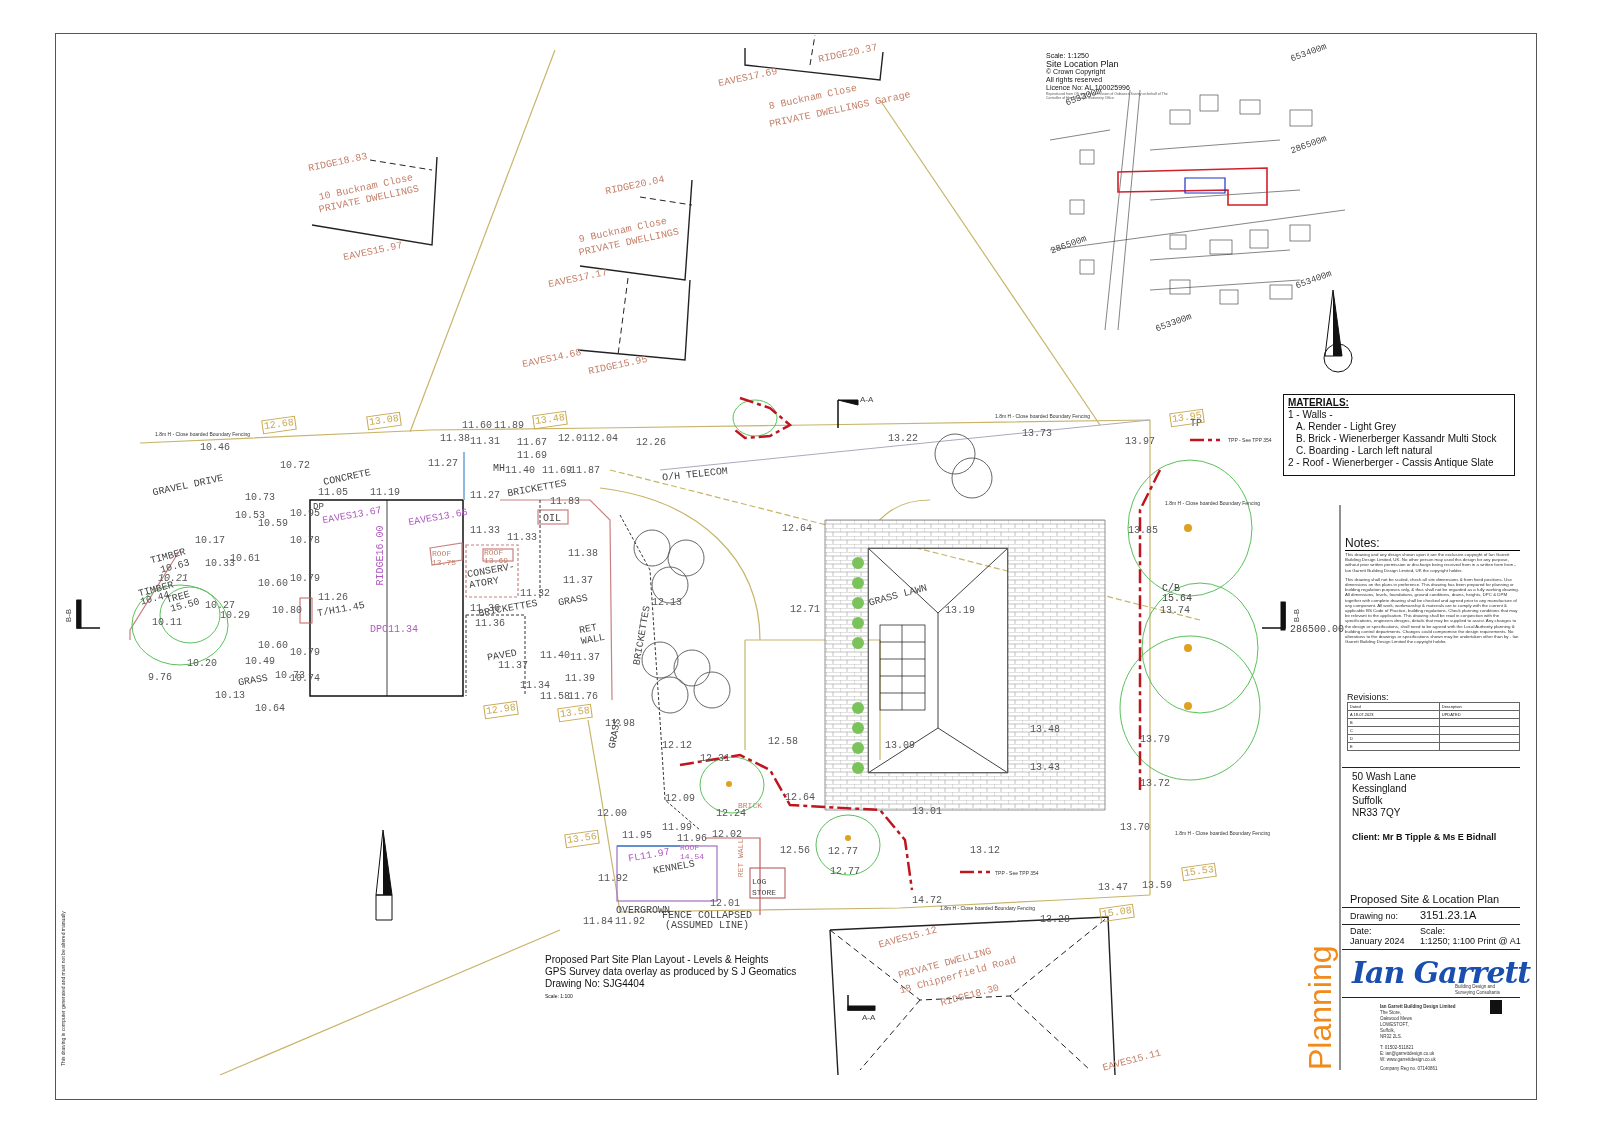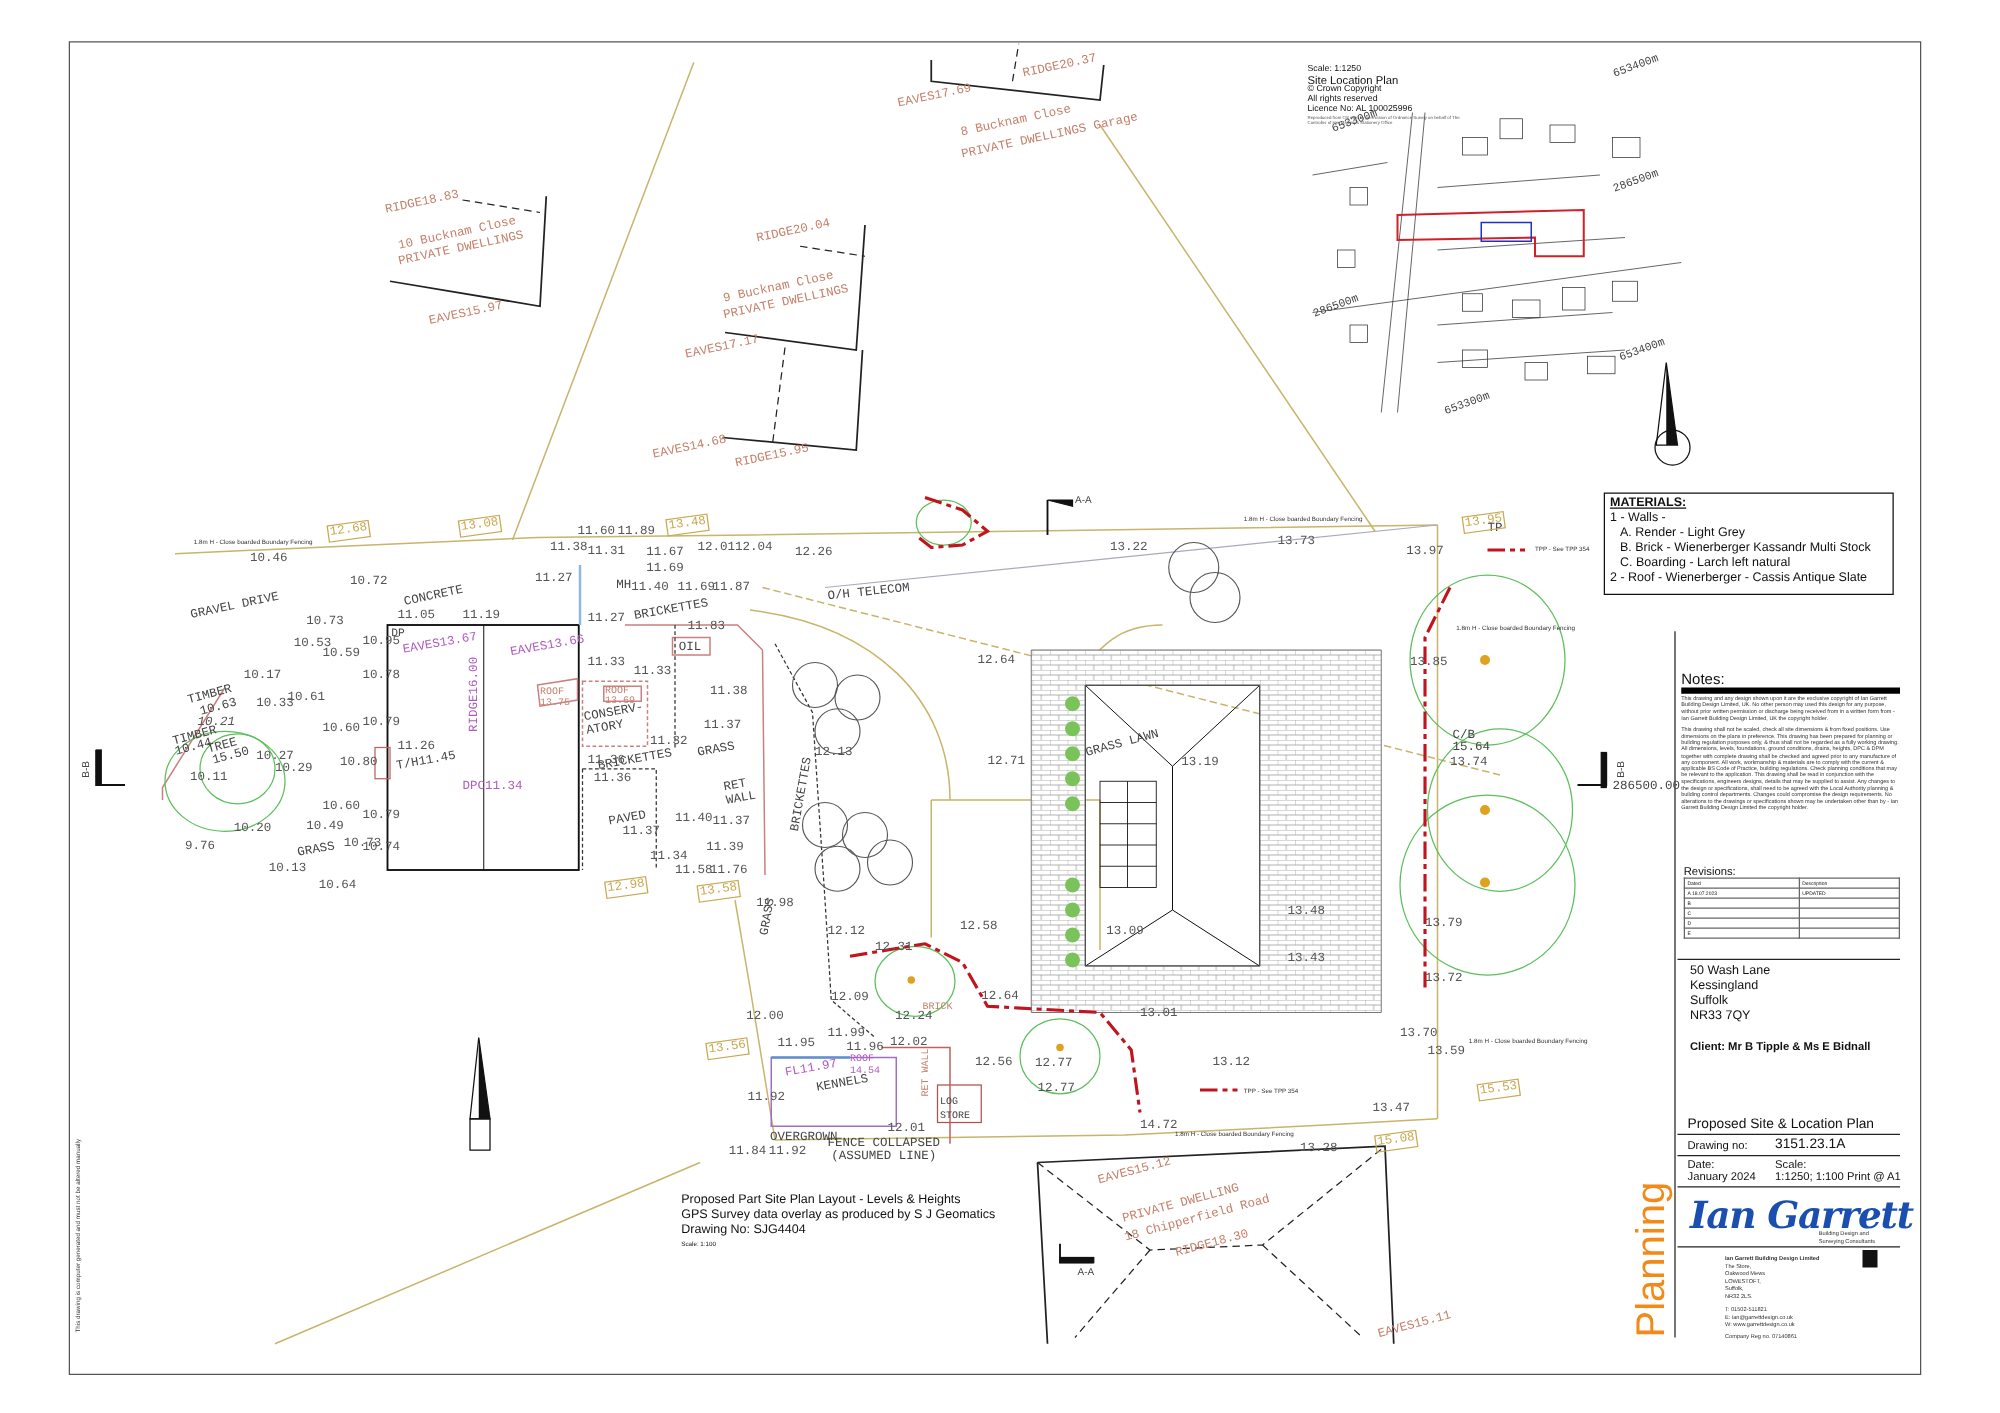--- a/index.html
+++ b/index.html
@@ -14,7 +14,7 @@
   .materials{position:absolute;left:1283px;top:394px;width:232px;height:82px;border:1.5px solid #111;padding:2px 4px;box-sizing:border-box;font-size:10px;line-height:12px;}
   .materials .t{font-weight:bold;text-decoration:underline;}
   .notes{position:absolute;left:1345px;top:536px;width:175px;}
-  .notes .h{font-size:12px;border-bottom:5px solid #000000;}
+  .notes .h{font-size:12px;border-bottom:1px solid #000000;}
   .notes p{margin:1px 0 4px 0;font-size:4.4px;line-height:5.2px;color:#333;}
   .rev{position:absolute;left:1347px;top:692px;width:173px;}
   .rev .h{font-size:9px;}

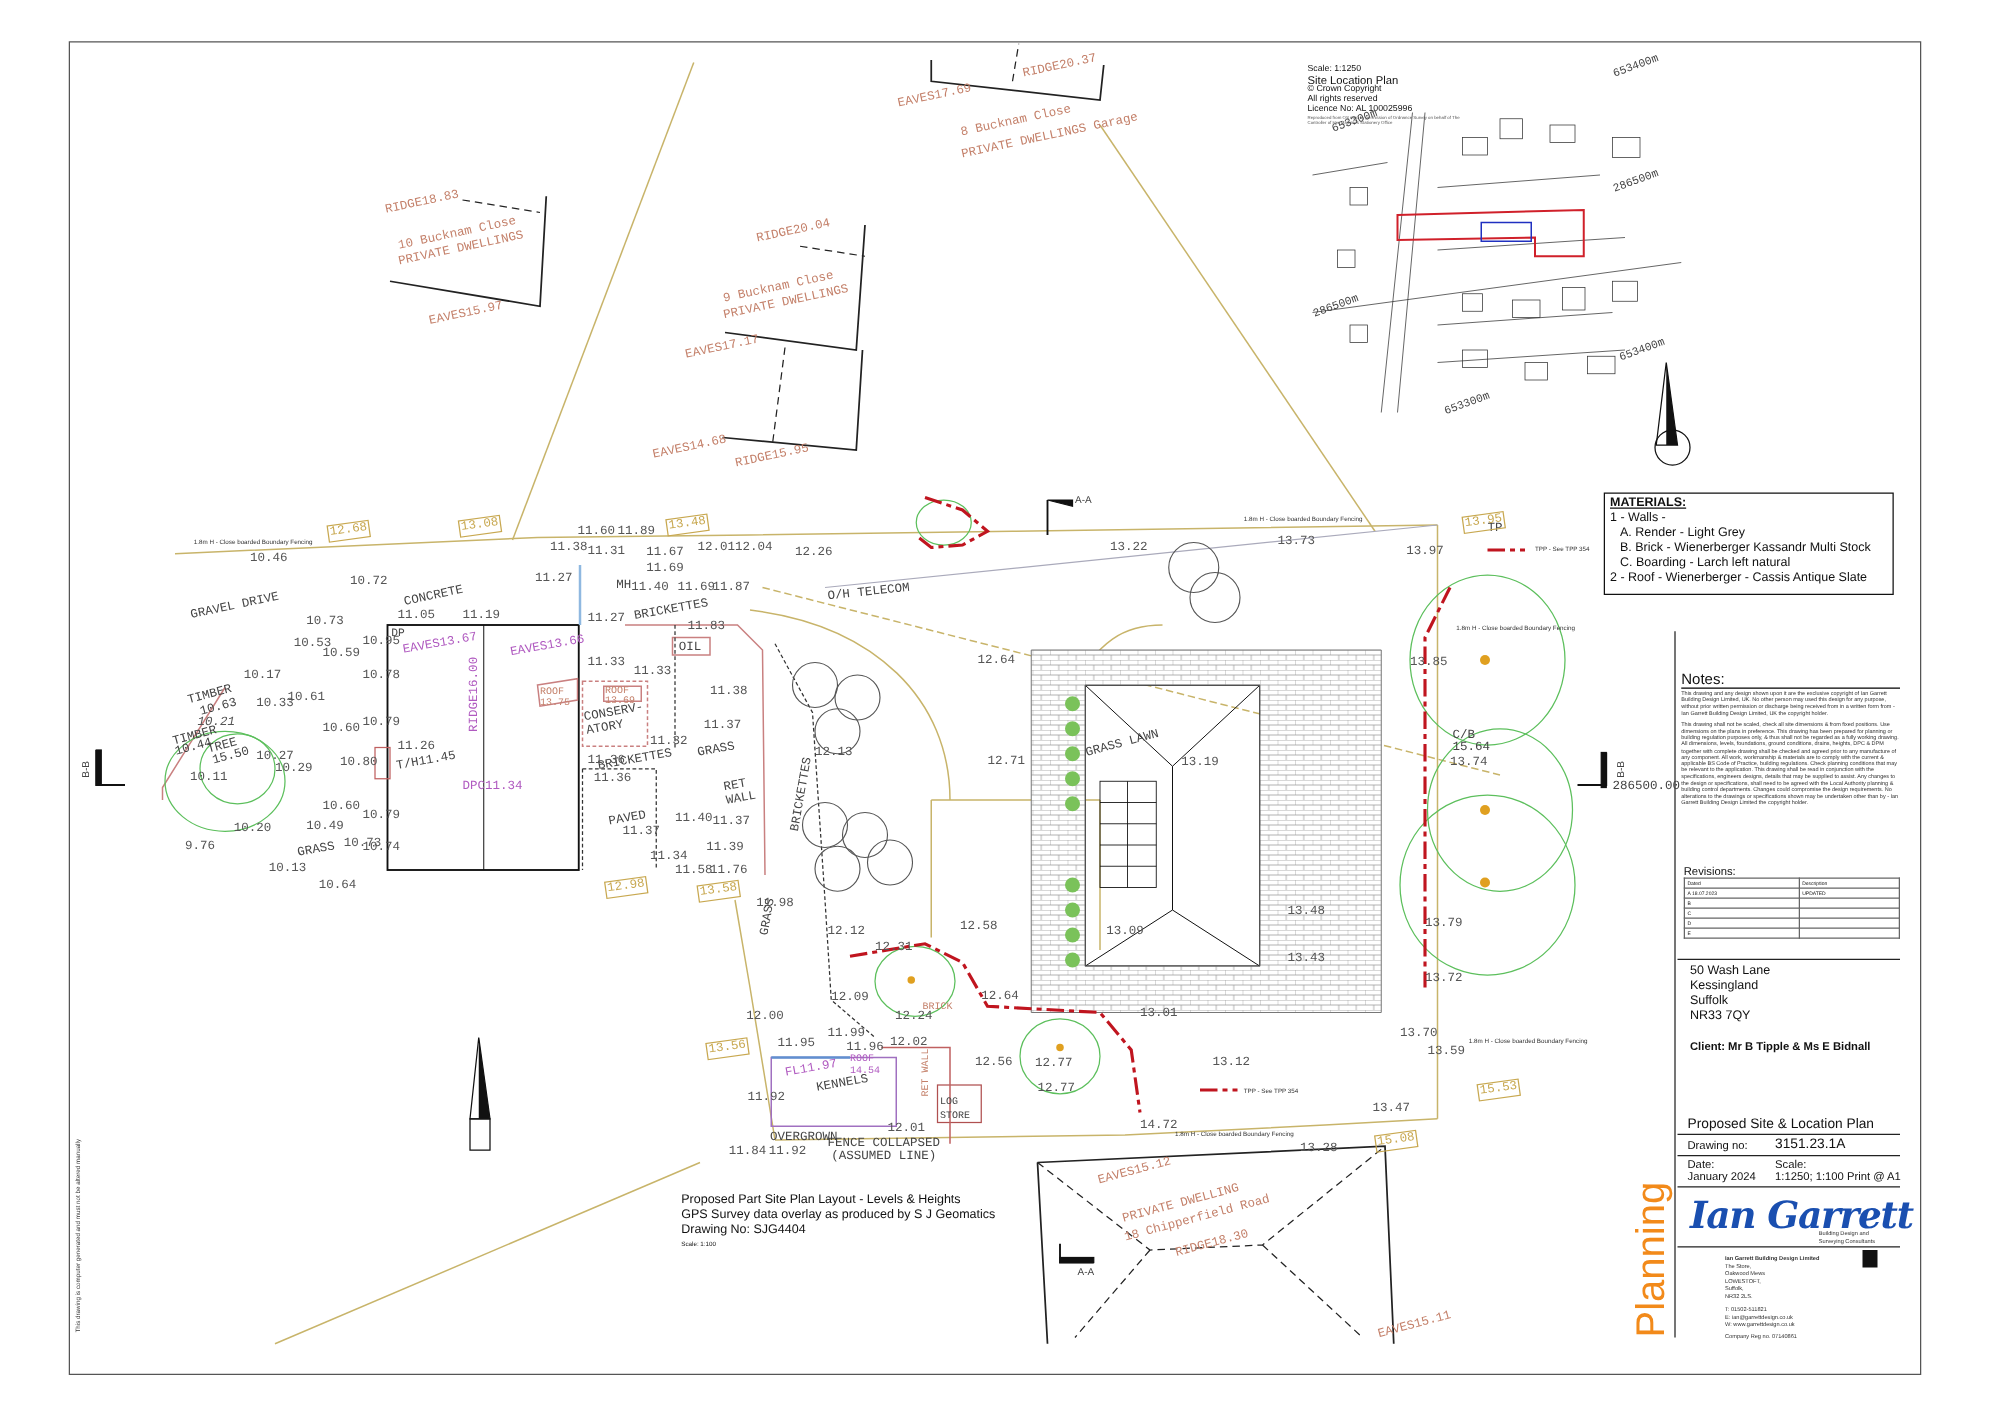--- a/index.html
+++ b/index.html
@@ -489,7 +489,7 @@
     <div class="lvl" style="left: 970px; top: 845px;">13.12</div>
     <div class="lvl" style="left: 1040px; top: 882px; margin-top: 32px;">13.28</div>
     <div class="lvl" style="left: 1098px; top: 882px;">13.47</div>
-    <div class="lvl" style="left: 1142px; top: 836px; text-align: center;">13.59</div>
+    <div class="lvl" style="left: 1142px; top: 880px; text-align: center;">13.59</div>
     <div class="lvl" style="left: 1120px; top: 822px;">13.70</div>
     <div class="lvl" style="left: 1140px; top: 778px;">13.72</div>
     <div class="lvl" style="left: 1140px; top: 734px;">13.79</div>

